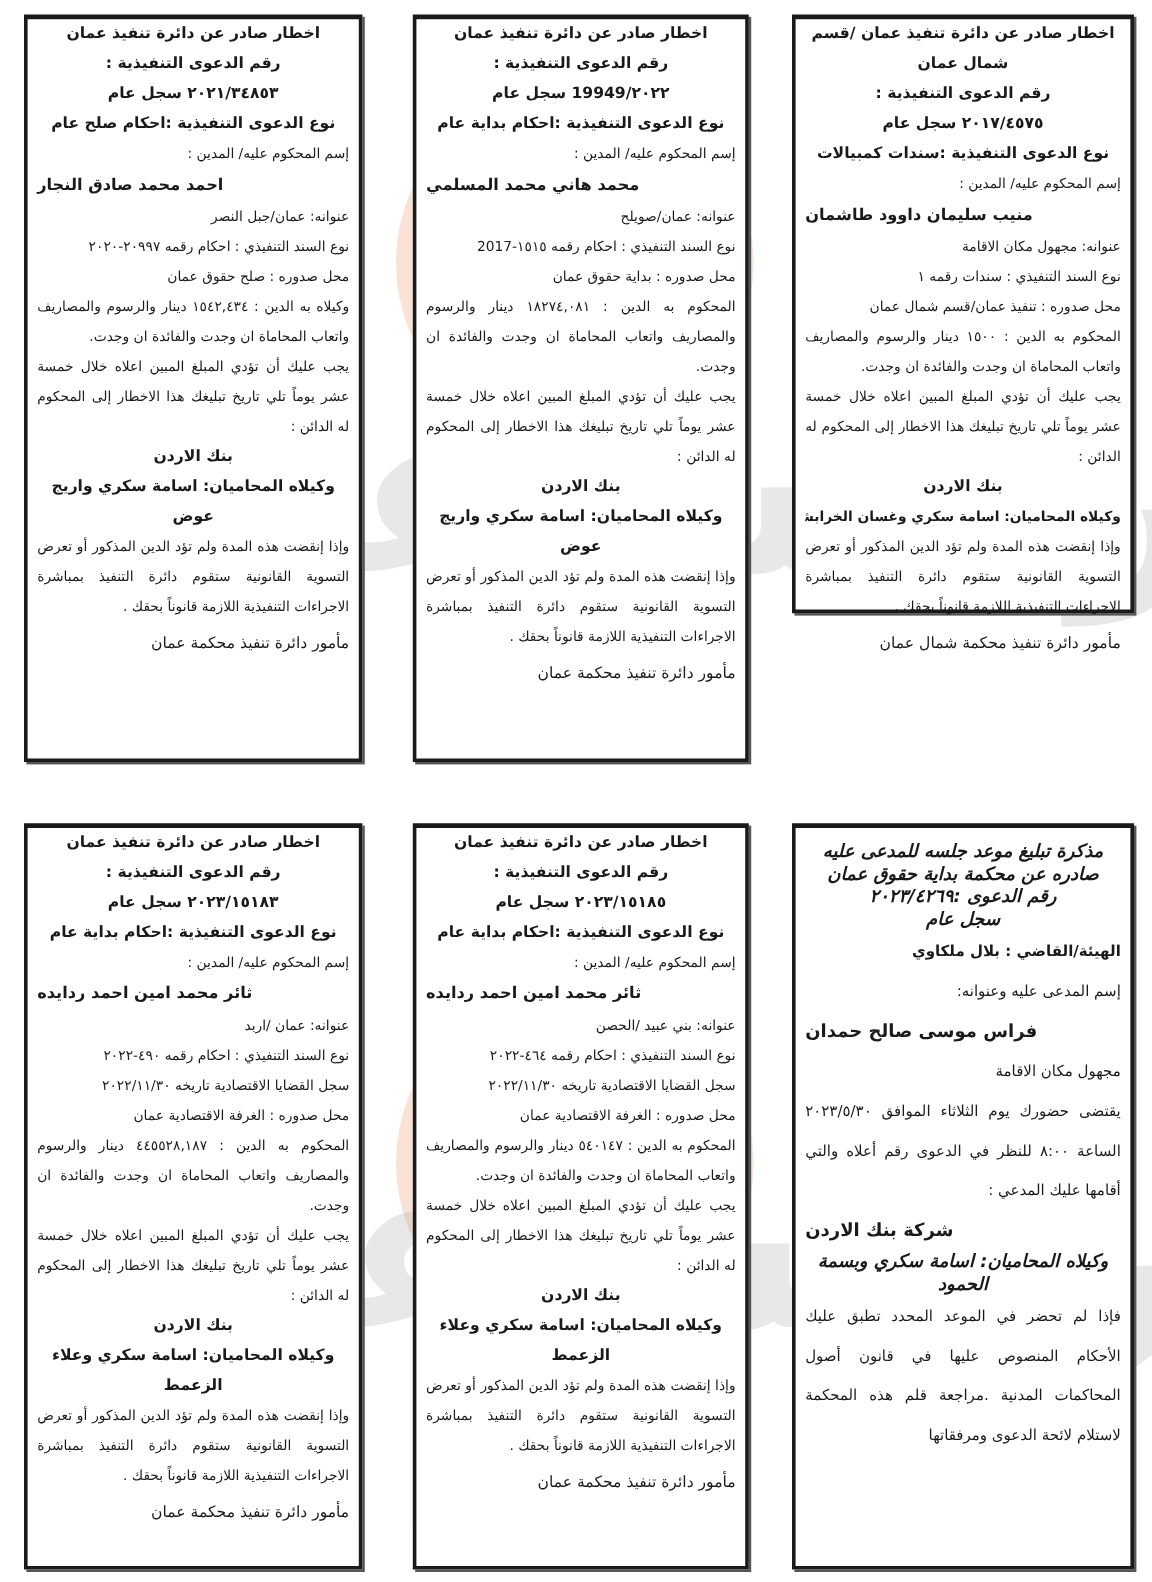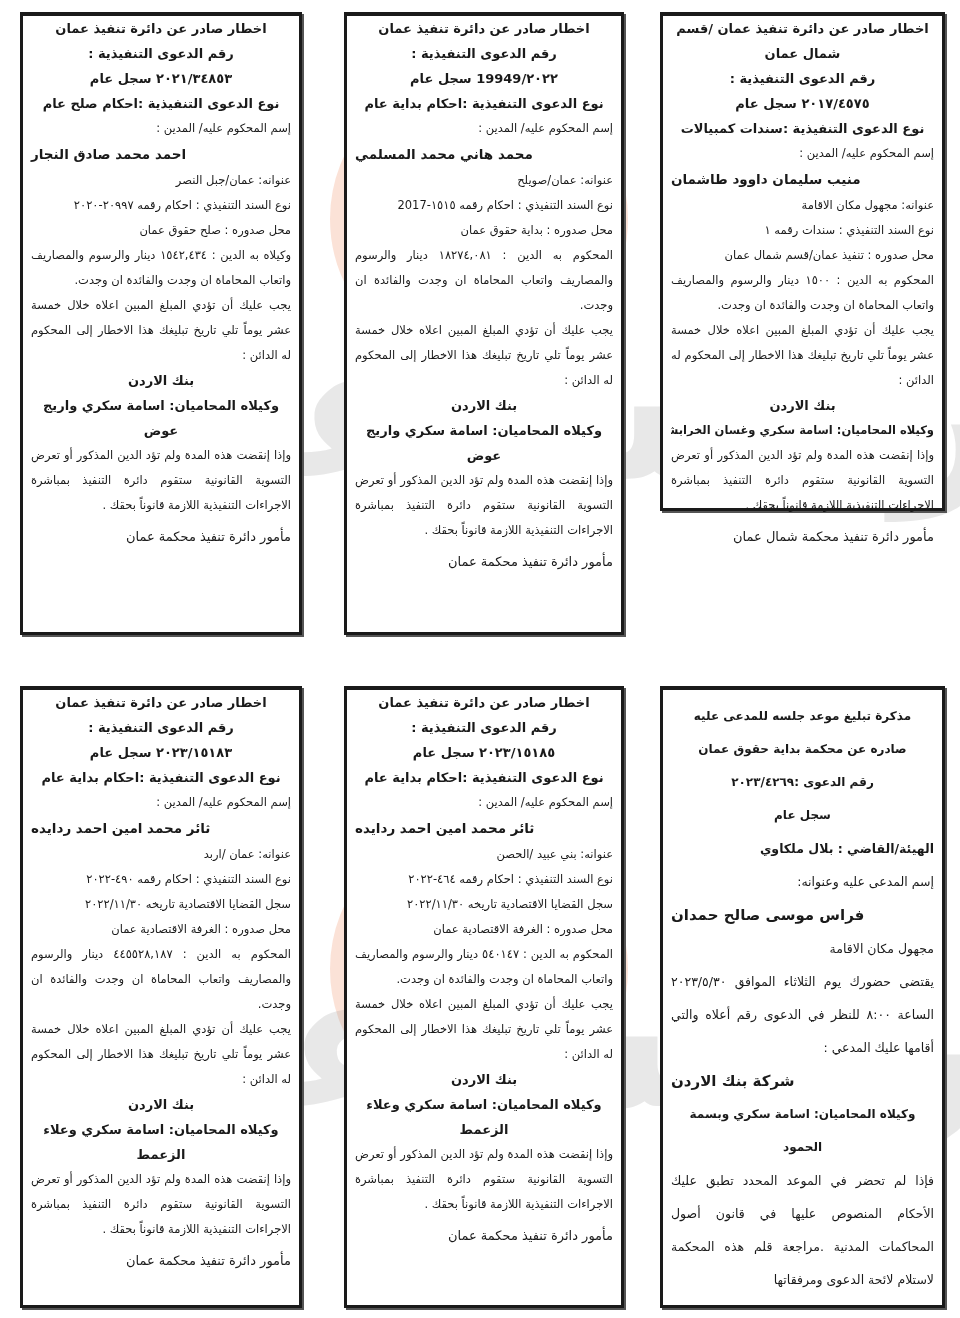--- a/index.html
+++ b/index.html
@@ -68,7 +68,7 @@
     .b { font-weight: bold; }
     .sig { text-align: right; font-weight: normal; font-size: 13px; margin-top: 6px; }
 
-    .n4 .c { font-size: 12px; line-height: 33px; }
+    .n4 .c { font-size: 15px; line-height: 19px; font-style: italic; }
     .n4 .line, .n4 .j { font-size: 12.5px; line-height: 33px; }
     .n4 .name { font-size: 15px; line-height: 34px; }
   </style>

